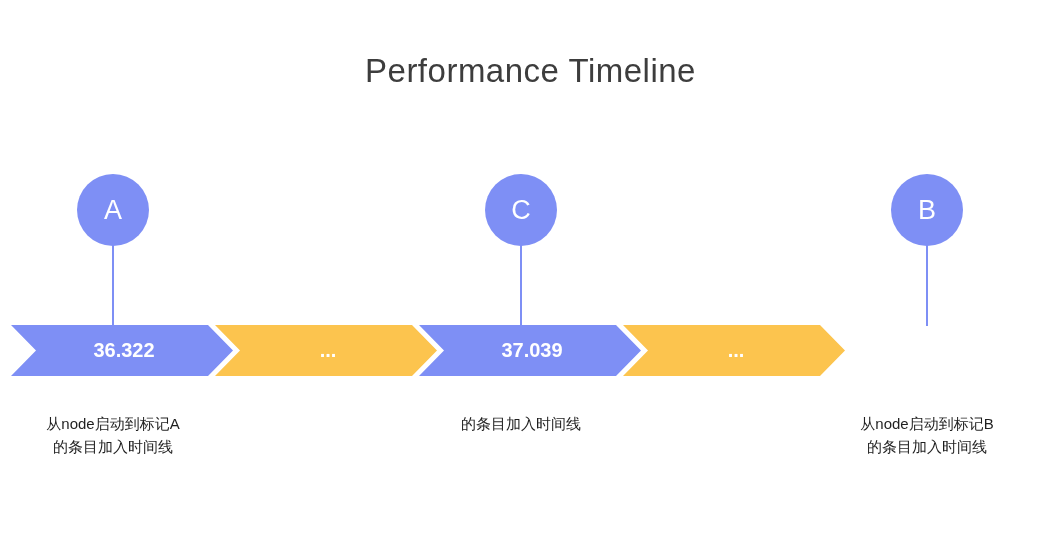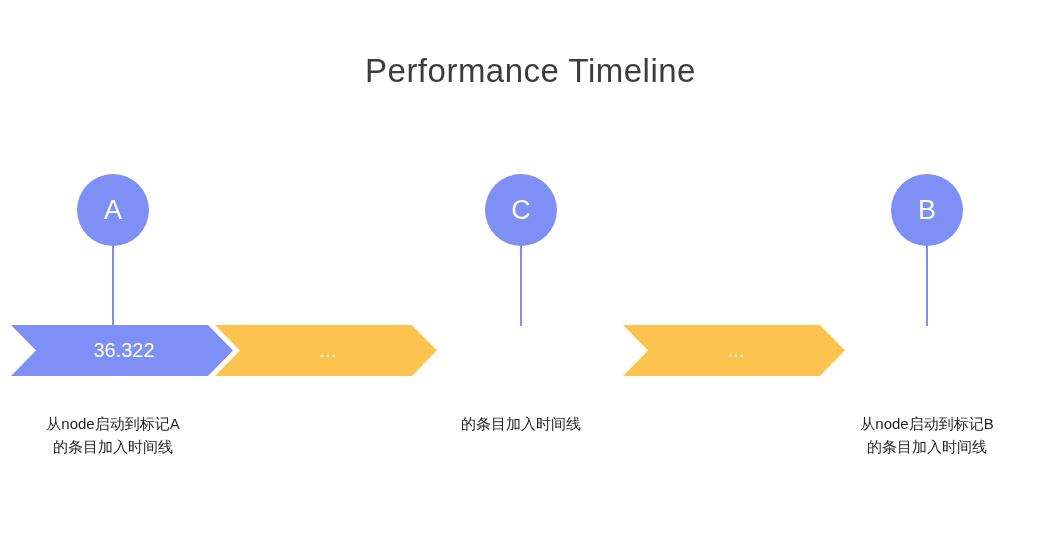--- a/index.html
+++ b/index.html
@@ -62,7 +62,7 @@
     justify-content:center;
     color:var(--segment-text);
     font-size:20px;
-    font-weight:400;
+    font-weight:700;
     clip-path:polygon(0% 0%, calc(100% - 25px) 0%, 100% 50%, calc(100% - 25px) 100%, 0% 100%, 25px 50%);
   }
   .segment.value{background:var(--blue);}

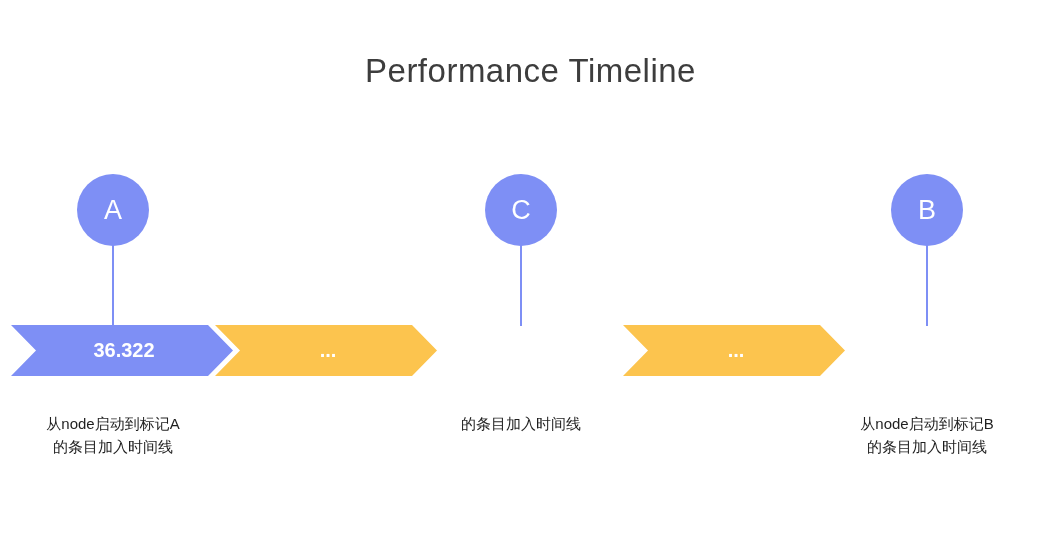--- a/index.html
+++ b/index.html
@@ -105,6 +105,9 @@
   <div class="segment gap" style="left:204px;">
     <span>...</span>
   </div>
+  <div class="segment value" style="left:408px;">
+    <span>37.039</span>
+  </div>
   <div class="segment gap" style="left:612px;">
     <span>...</span>
   </div>

